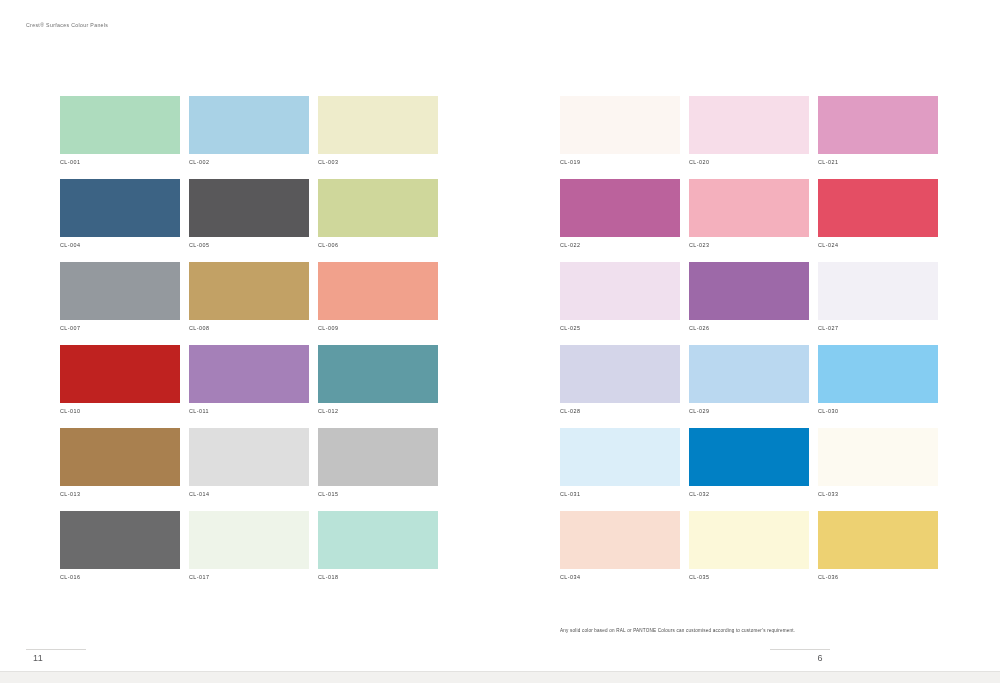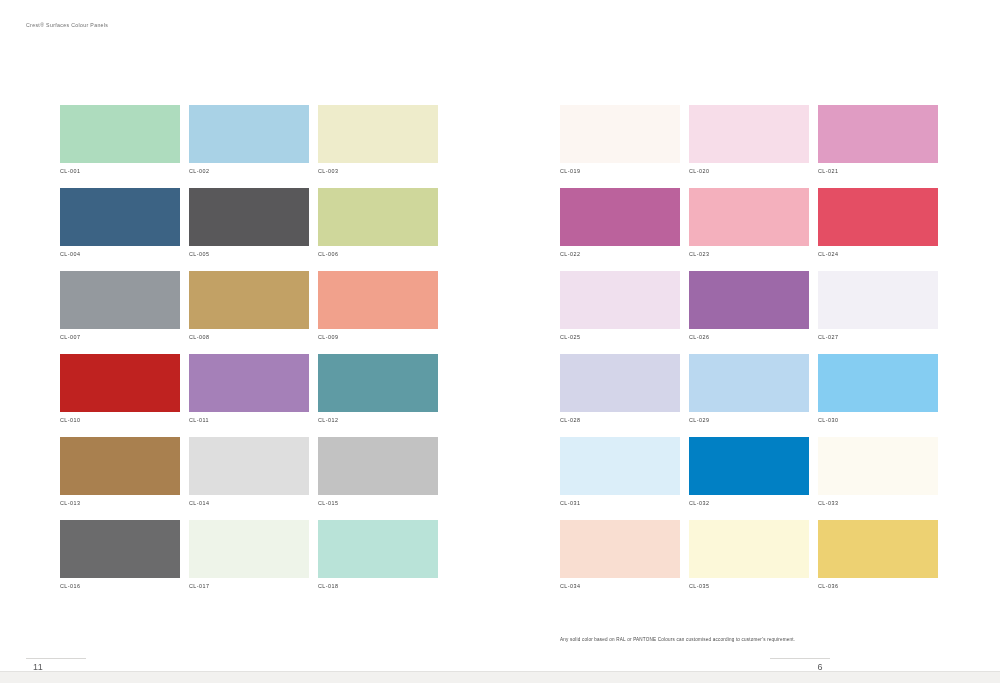--- a/index.html
+++ b/index.html
@@ -41,7 +41,7 @@
   .spread {
     position: absolute;
     left: 0;
-    top: 17px;
+    top: 8px;
     width: 856px;
     height: 640px;
   }

